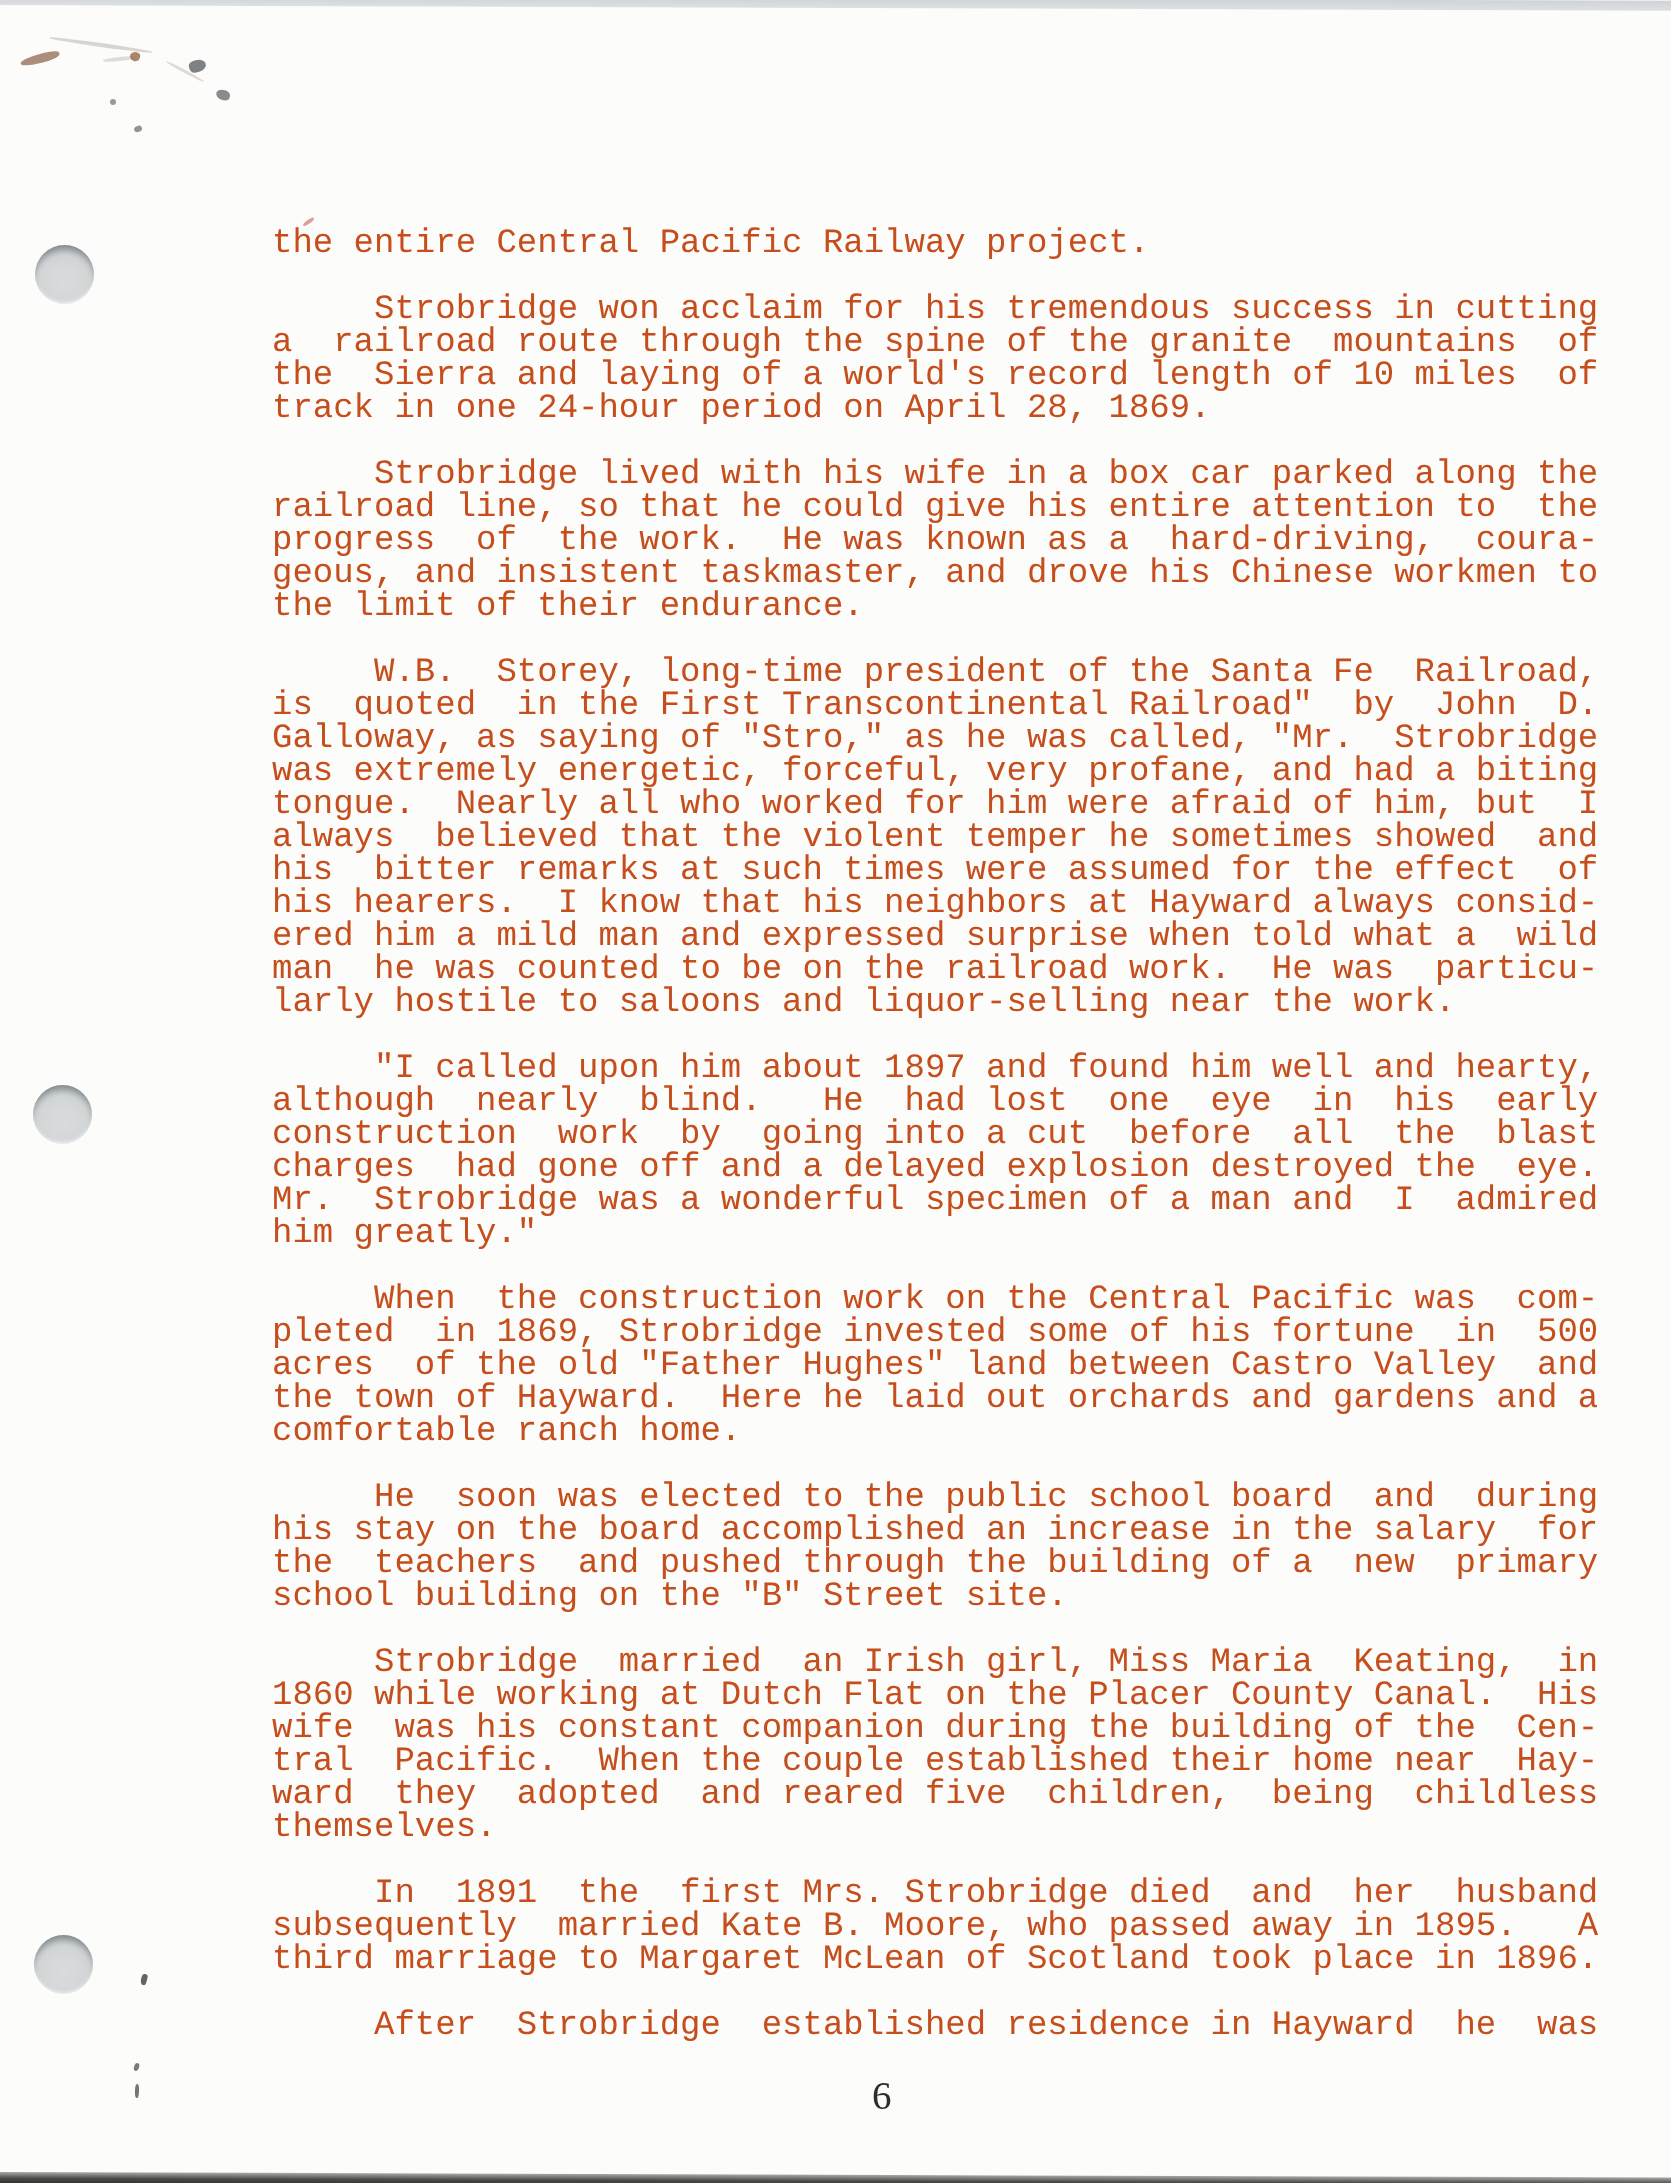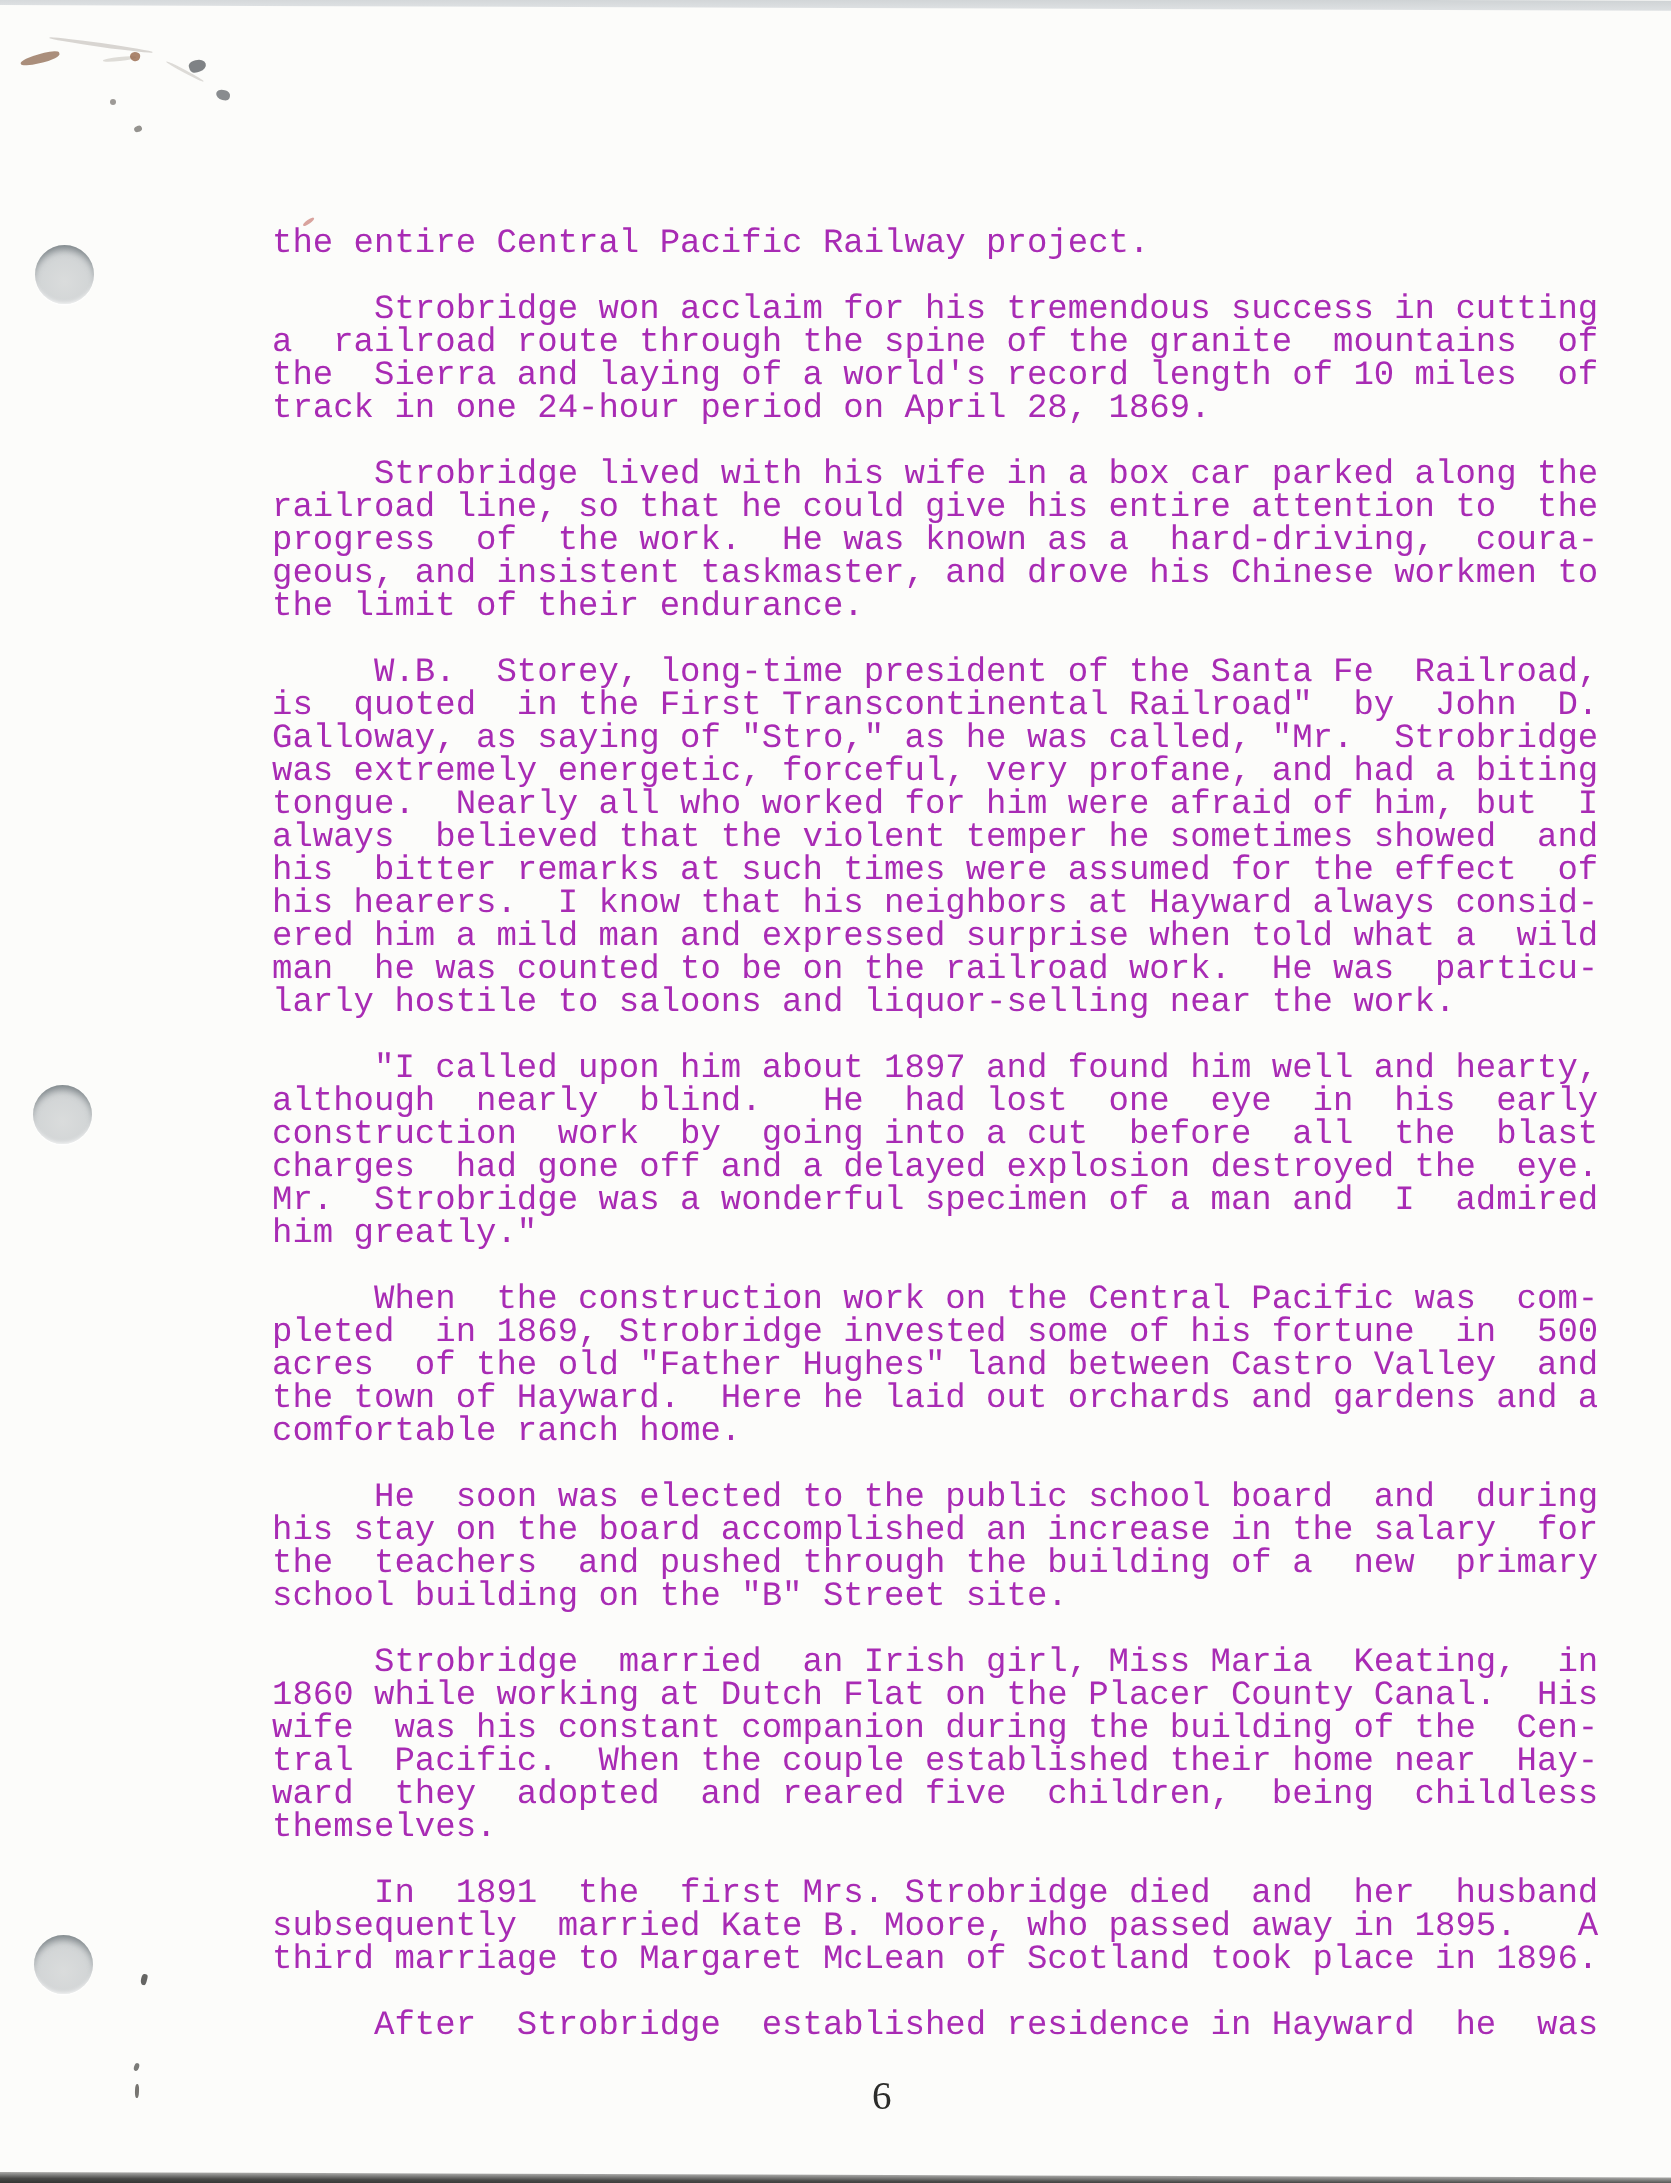--- a/index.html
+++ b/index.html
@@ -59,7 +59,7 @@
     font-family: "Liberation Mono", "DejaVu Sans Mono", monospace;
     font-size: 34px;
     line-height: 33px;
-    color: #a21caf;
+    color: #c2410c;
     white-space: pre;
     letter-spacing: 0;
     text-rendering: geometricPrecision;

